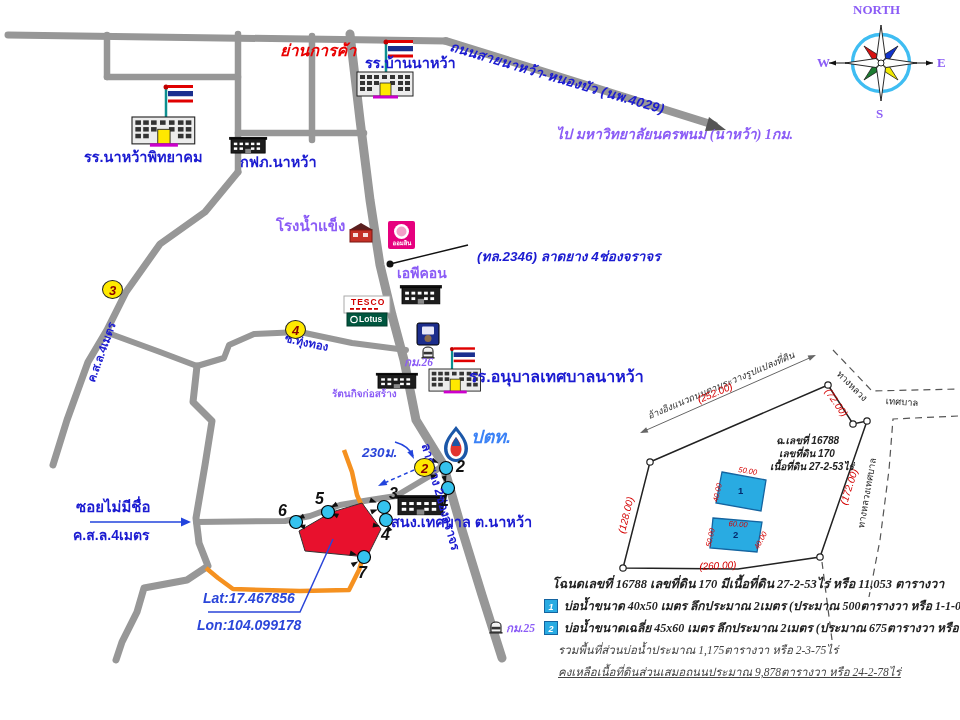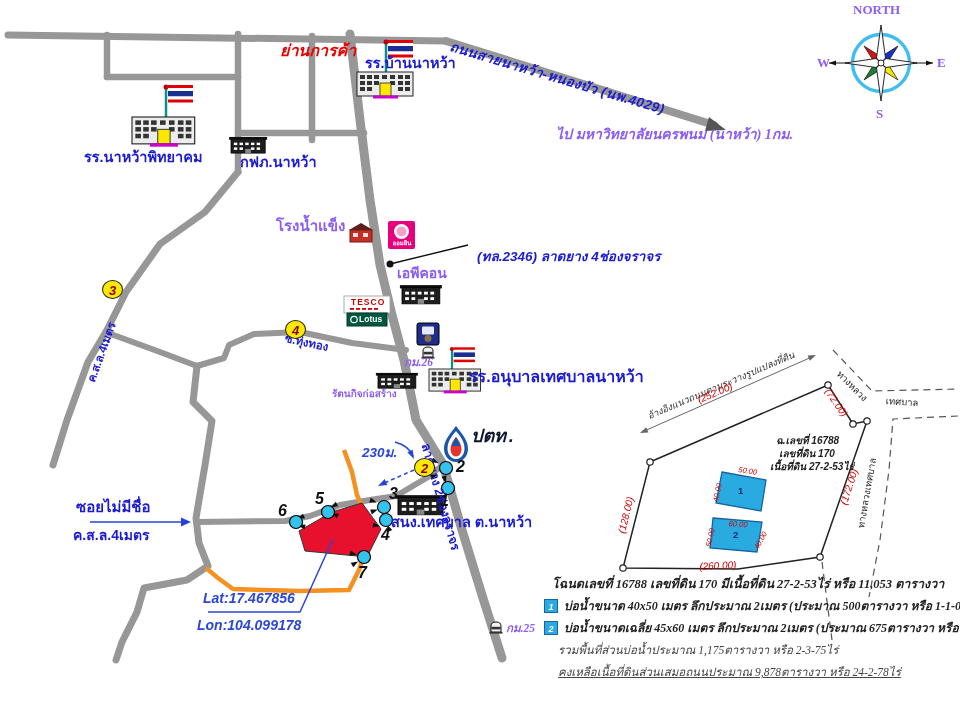--- a/index.html
+++ b/index.html
@@ -9,7 +9,7 @@
   .lb{position:absolute;white-space:nowrap;line-height:1;transform-origin:0 0;}
   .b{font-weight:bold;} .i{font-style:italic;}
   .blue{color:#1b1bd1;} .red{color:#e90000;} .blk{color:#8b5cf6;font-family:Liberation Serif, serif;}
-  .dkblue{color:#0f172a;font-family:Liberation Mono, monospace;} .ptrblue{color:#2b46d9;} .dimred{color:#d40000;}
+  .dkblue{color:#3b82f6;} .ptrblue{color:#2b46d9;} .dimred{color:#d40000;}
   .serif{font-family:"Liberation Serif","DejaVu Serif",serif;}
   .circ{position:absolute;width:21px;height:19px;border-radius:50%;background:#ffe900;
         border:1.6px solid #222;text-align:center;font:italic bold 13px/19px "Liberation Sans",sans-serif;

